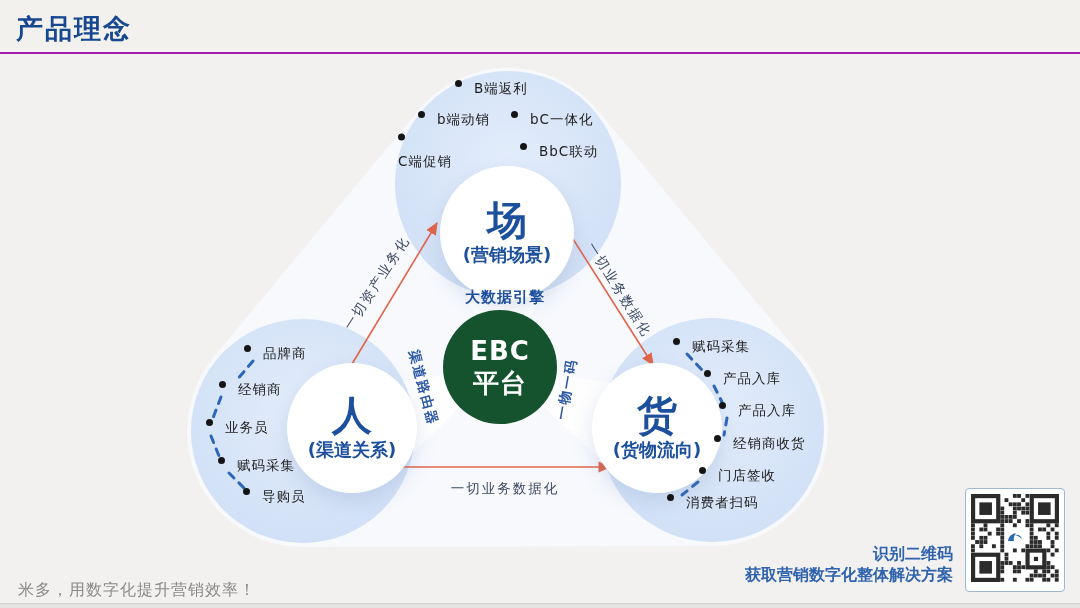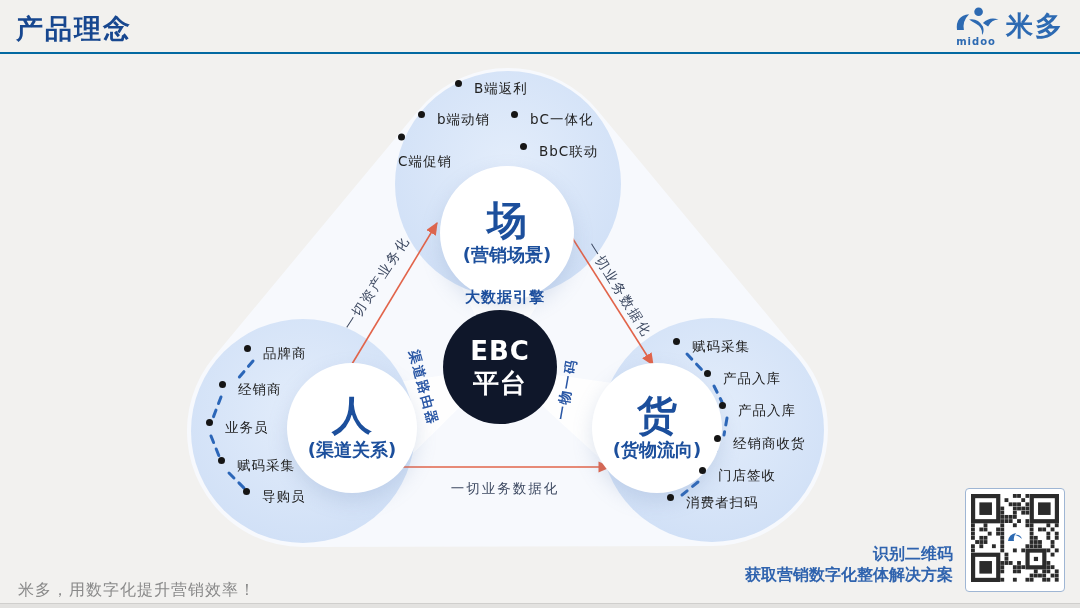--- a/index.html
+++ b/index.html
@@ -8,7 +8,7 @@
 
   
   .topbar { position:absolute; top:0; left:0; width:1080px; height:54px;
-            background:#f2f1ee; border-bottom:2px solid #0369a1; z-index:6; }
+            background:#f2f1ee; border-bottom:2px solid #a21caf; z-index:6; }
   .page-title { position:absolute; left:16px; top:11px; font-size:27px; font-weight:800;
                 color:#17478f; letter-spacing:2px; }
   .logo { position:absolute; right:16px; top:4px; display:flex; align-items:center; gap:4px; }

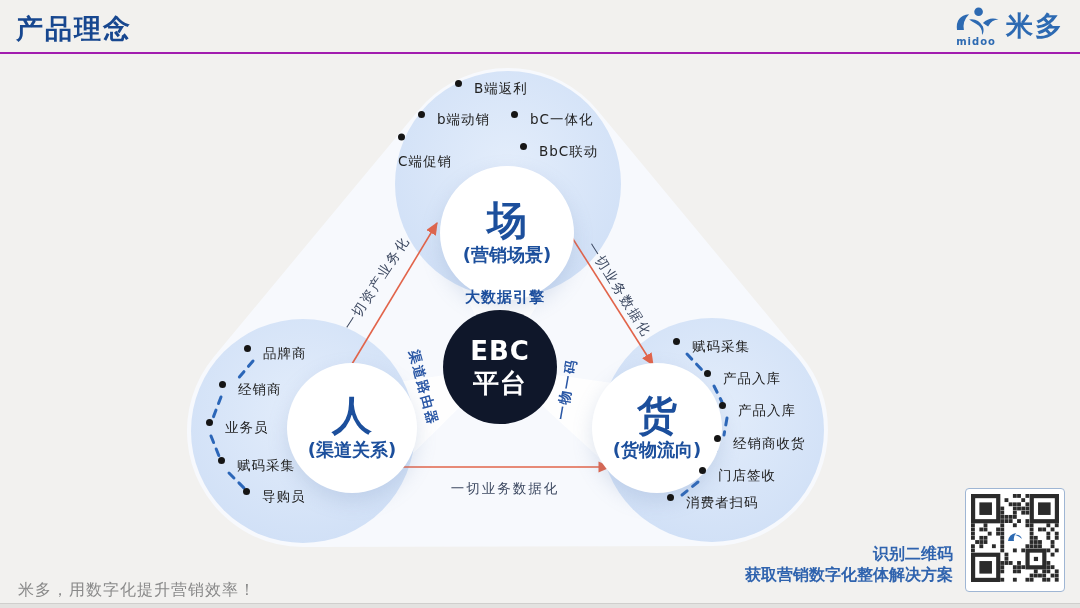--- a/index.html
+++ b/index.html
@@ -69,18 +69,6 @@
 
   <div class="topbar">
     <div class="page-title">产品理念</div>
-    <div class="logo">
-      <div class="logo-icon-wrap">
-        <svg width="52" height="38" viewBox="0 0 60 44">
-          <path d="M8 30 Q6 14 22 12 Q14 20 16 30 Z" fill="#2d6ab2"></path>
-          <circle cx="33" cy="9" r="5" fill="#2d6ab2"></circle>
-          <path d="M22 18 Q32 16 38 26 Q40 32 37 36 Q38 27 30 23 Q25 20 22 18 Z" fill="#2d6ab2"></path>
-          <path d="M38 22 Q46 14 56 18 Q48 18 44 26 Z" fill="#2d6ab2"></path>
-        </svg>
-        <span class="logo-sub">midoo</span>
-      </div>
-      <span class="logo-cn">米多</span>
-    </div>
   </div>
 
   <svg class="diagram-svg" width="1080" height="608" viewBox="0 0 1080 608">

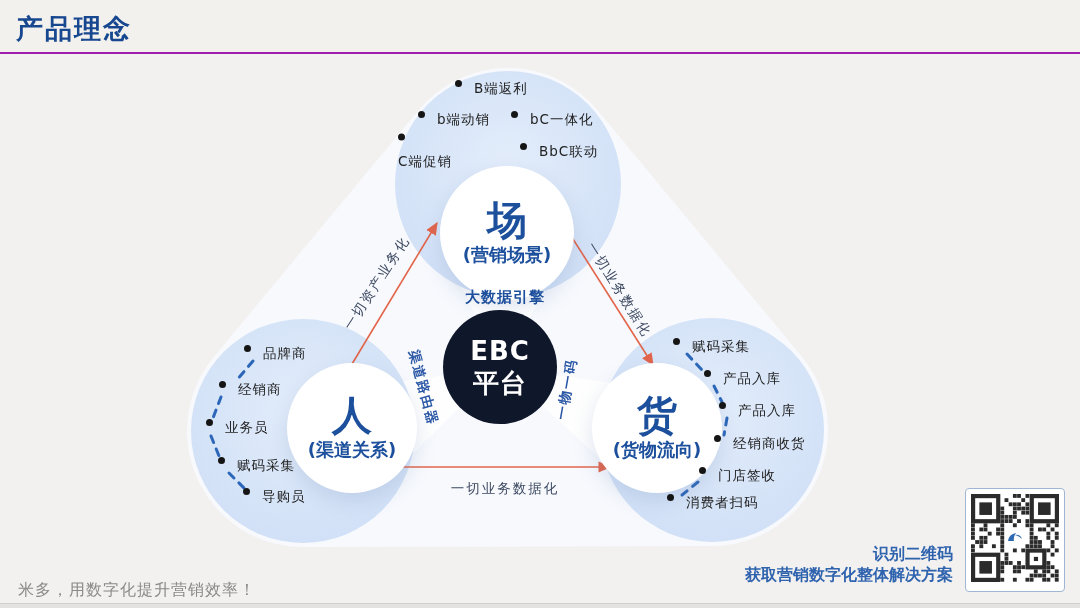--- a/index.html
+++ b/index.html
@@ -27,7 +27,7 @@
   .node-subtitle { font-size:18px; font-weight:800; color:#1c4f9c; margin-top:2px; white-space:nowrap;text-align:right; }
 
   .hub-circle { position:absolute; left:443px; top:310px; width:114px; height:114px;
-                background:#0f172a; border-radius:50%; z-index:3;
+                background:#14532d; border-radius:50%; z-index:3;
                 display:flex; flex-direction:column; align-items:center; justify-content:center; }
   .hub-line { color:#ffffff; font-size:26px; font-weight:800; line-height:32px; letter-spacing:1px; }
 

